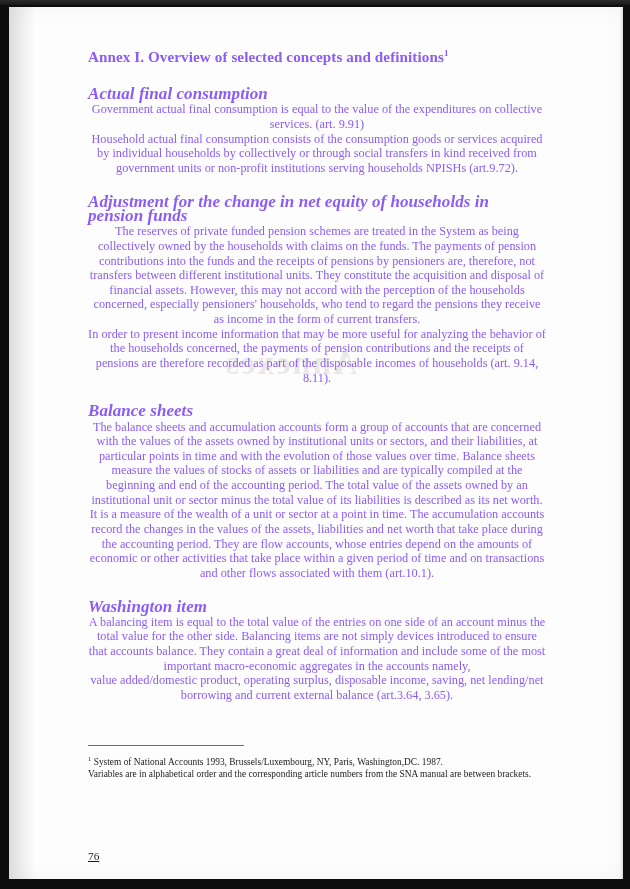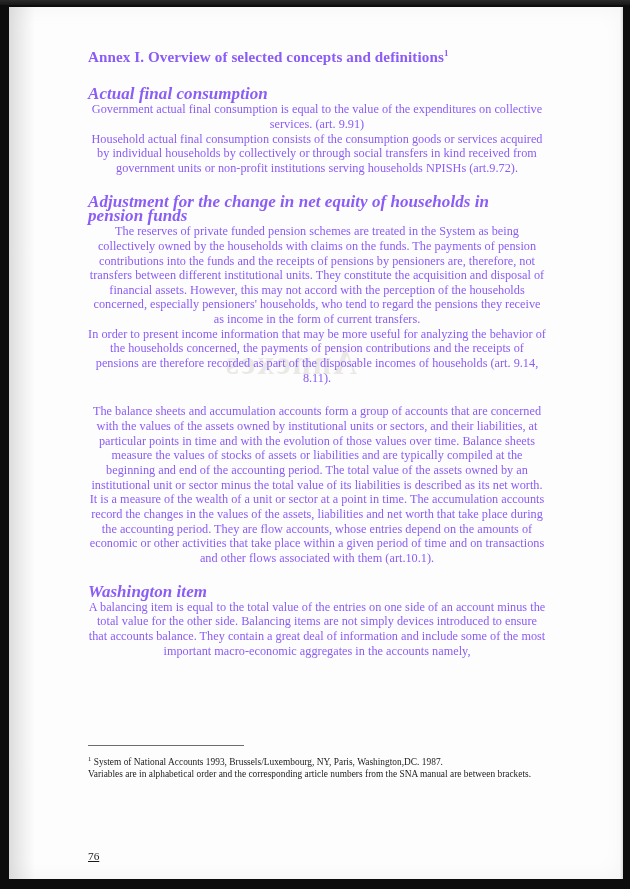--- a/index.html
+++ b/index.html
@@ -175,6 +175,7 @@
       </div>
 
       <div class="section">
+        <p class="section-heading">Balance sheets</p>
         <p class="para">The balance sheets and accumulation accounts form a group of accounts that are concerned with the values of the assets owned by institutional units or sectors, and their liabilities, at particular points in time and with the evolution of those values over time. Balance sheets measure the values of stocks of assets or liabilities and are typically compiled at the beginning and end of the accounting period. The total value of the assets owned by an institutional unit or sector minus the total value of its liabilities is described as its net worth. It is a measure of the wealth of a unit or sector at a point in time. The accumulation accounts record the changes in the values of the assets, liabilities and net worth that take place during the accounting period. They are flow accounts, whose entries depend on the amounts of economic or other activities that take place within a given period of time and on transactions and other flows associated with them (art.10.1).</p>
       </div>
 

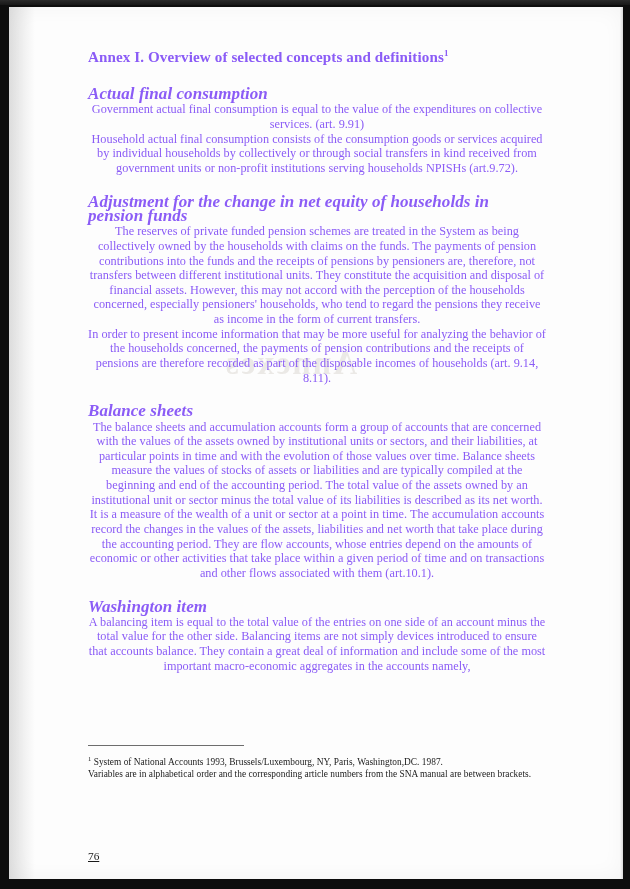--- a/index.html
+++ b/index.html
@@ -182,6 +182,7 @@
       <div class="section">
         <p class="section-heading">Washington item</p>
         <p class="para">A balancing item is equal to the total value of the entries on one side of an account minus the total value for the other side. Balancing items are not simply devices introduced to ensure that accounts balance. They contain a great deal of information and include some of the most important macro-economic aggregates in the accounts namely,</p>
+        <p class="para">value added/domestic product, operating surplus, disposable income, saving, net lending/net borrowing and  current external balance (art.3.64, 3.65).</p>
       </div>
 
     </div>

